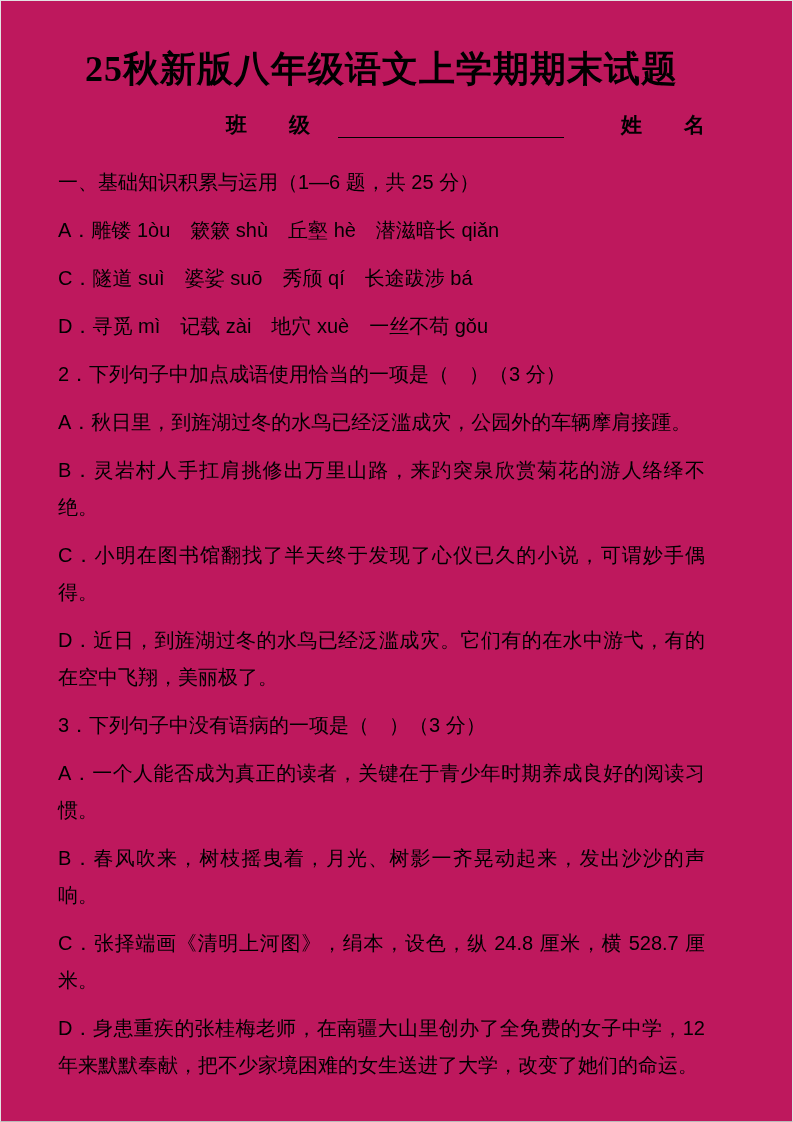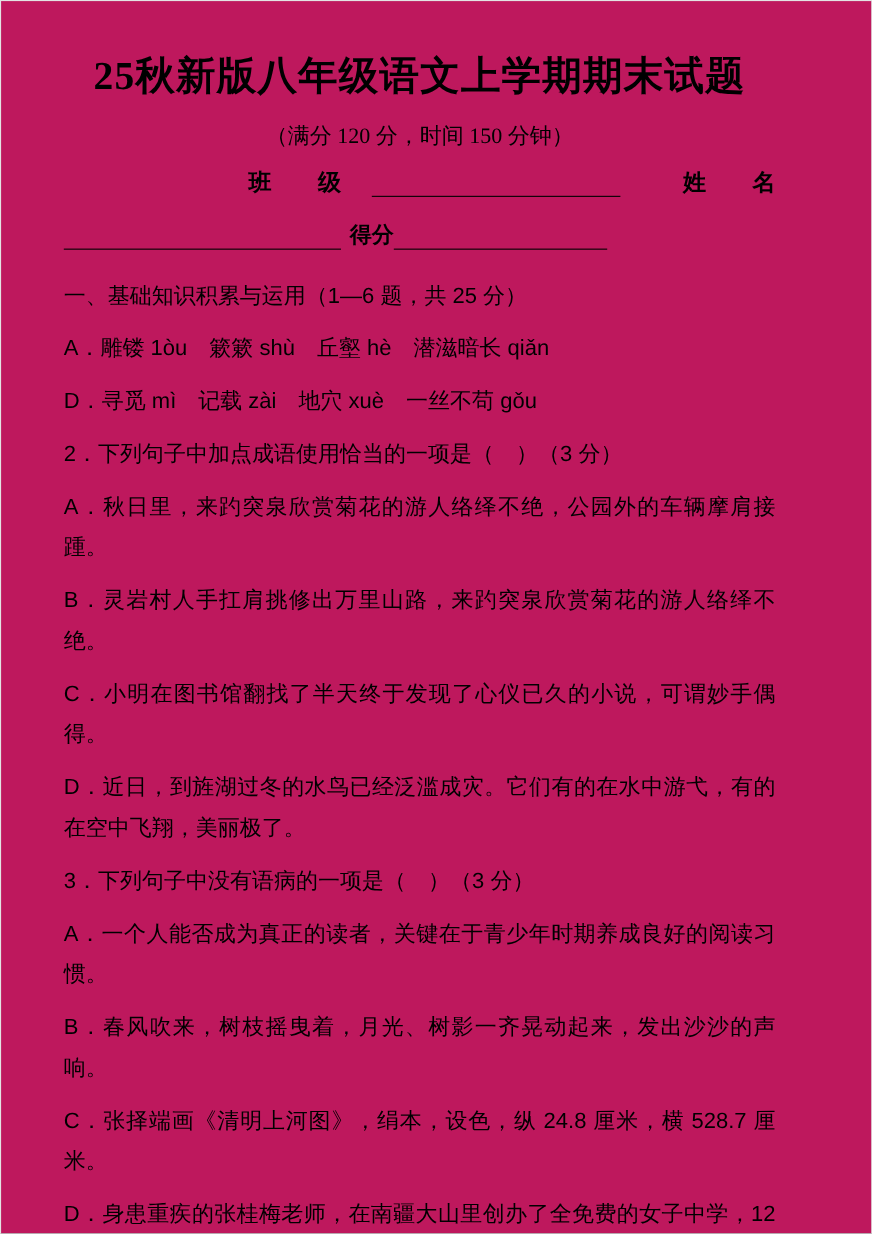--- a/index.html
+++ b/index.html
@@ -90,7 +90,6 @@
 
   <h1 class="title">25秋新版八年级语文上学期期末试题</h1>
 
-  <div class="subtitle">（满分 120 分，时间 150 分钟）</div>
 
   <div class="info-row1">
     <span class="field-label">班　　级</span>

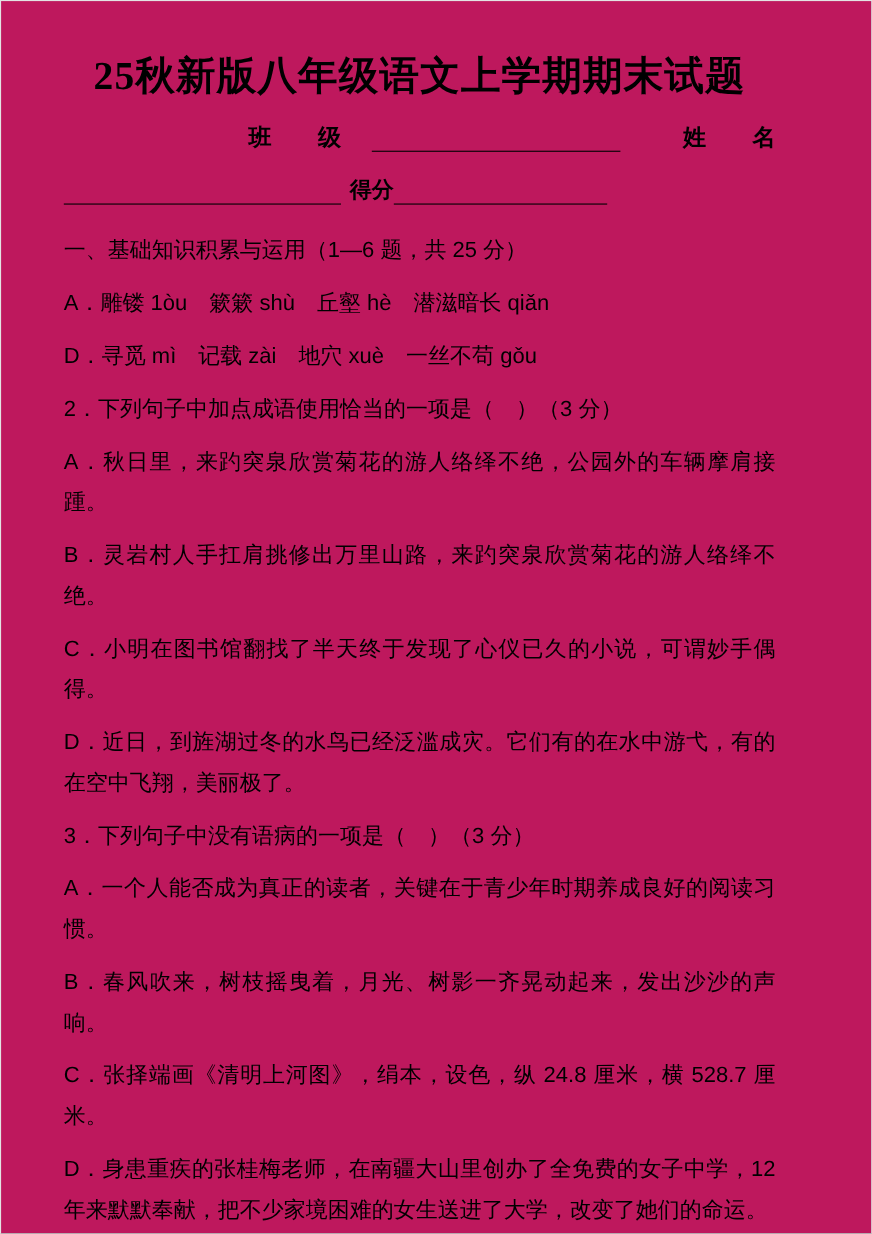--- a/index.html
+++ b/index.html
@@ -97,11 +97,6 @@
     <span class="field-label name-label">姓　　名</span>
   </div>
 
-  <div class="info-row2">
-    <span class="blank blank-name"></span>
-    <span class="field-label score-label">得分</span>
-    <span class="blank blank-score"></span>
-  </div>
 
   <div class="content">
 

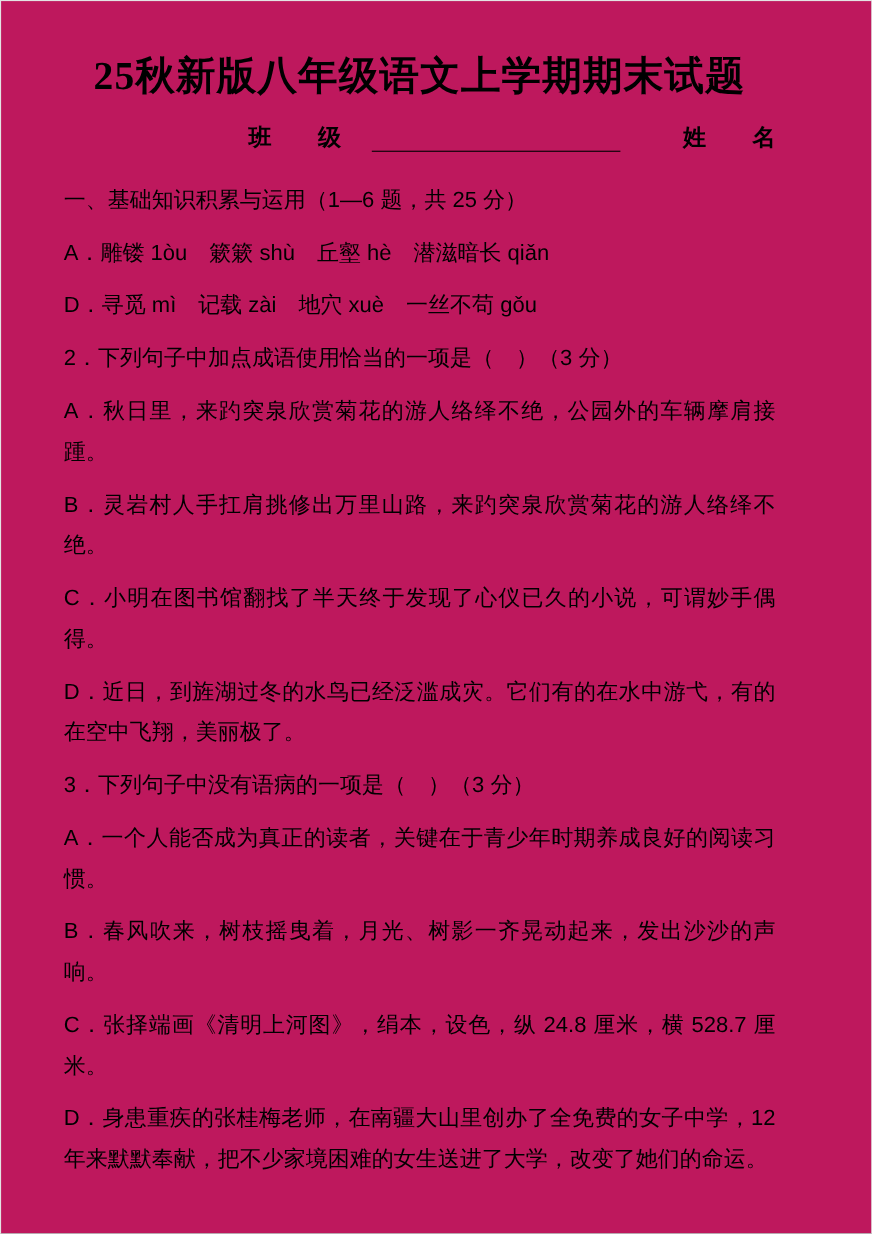--- a/index.html
+++ b/index.html
@@ -103,6 +103,7 @@
     <p class="para section-heading">一、基础知识积累与运用（1—6 题，共 25 分）</p>
 
     <p class="para">A．雕镂 1òu　簌簌 shù　丘壑 hè　潜滋暗长 qiǎn</p>
+    <p class="para">C．隧道 suì　婆娑 suō　秀颀 qí　长途跋涉 bá</p>
     <p class="para">D．寻觅 mì　记载 zài　地穴 xuè　一丝不苟 gǒu</p>
 
     <p class="para">2．下列句子中加点成语使用恰当的一项是（　）（3 分）</p>

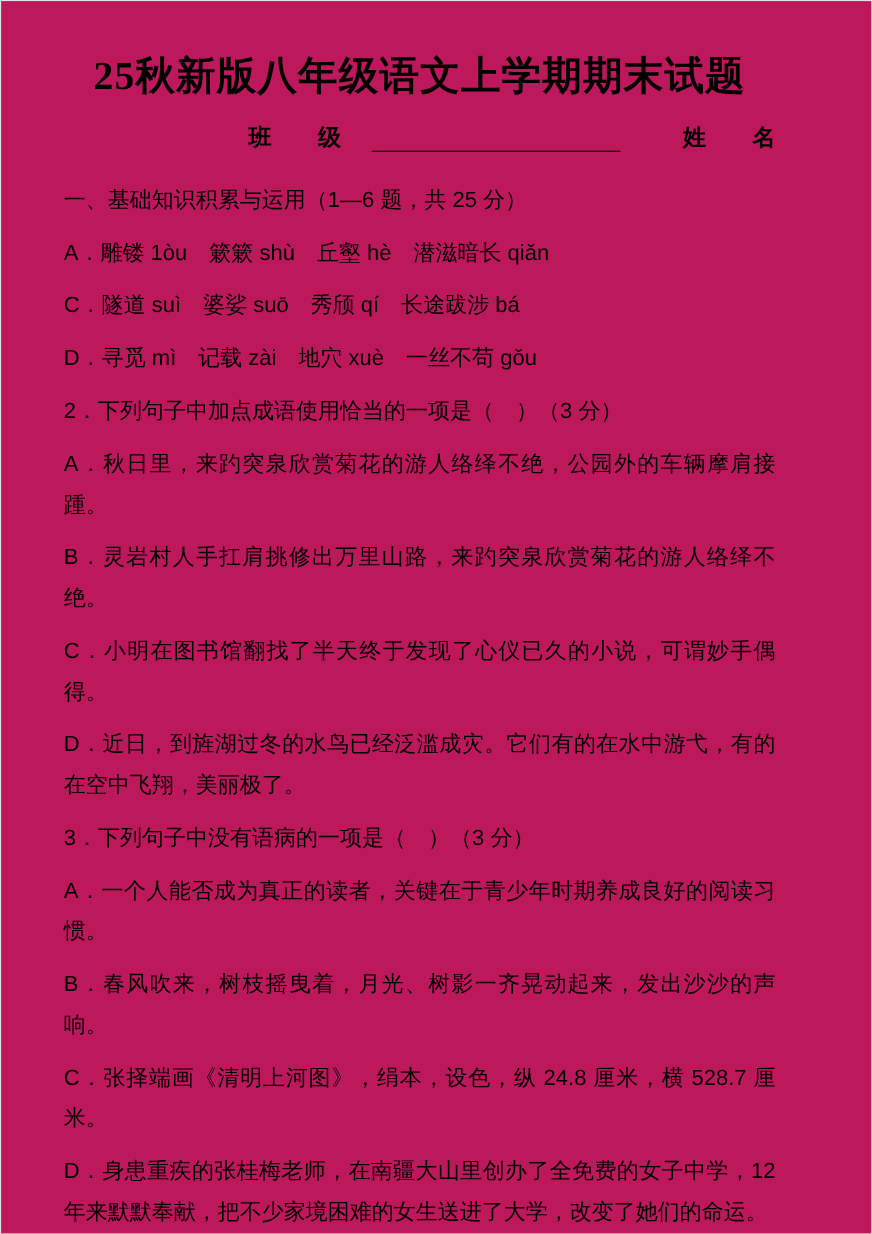--- a/index.html
+++ b/index.html
@@ -107,7 +107,7 @@
     <p class="para">D．寻觅 mì　记载 zài　地穴 xuè　一丝不苟 gǒu</p>
 
     <p class="para">2．下列句子中加点成语使用恰当的一项是（　）（3 分）</p>
-    <p class="para">A．秋日里，来趵突泉欣赏菊花的游人络绎不绝，公园外的车辆摩肩接踵。</p>
+    <p class="para">A．秋日里，到旌湖过冬的水鸟已经泛滥成灾，公园外的车辆摩肩接踵。</p>
     <p class="para">B．灵岩村人手扛肩挑修出万里山路，来趵突泉欣赏菊花的游人络绎不绝。</p>
     <p class="para">C．小明在图书馆翻找了半天终于发现了心仪已久的小说，可谓妙手偶得。</p>
     <p class="para">D．近日，到旌湖过冬的水鸟已经泛滥成灾。它们有的在水中游弋，有的在空中飞翔，美丽极了。</p>

